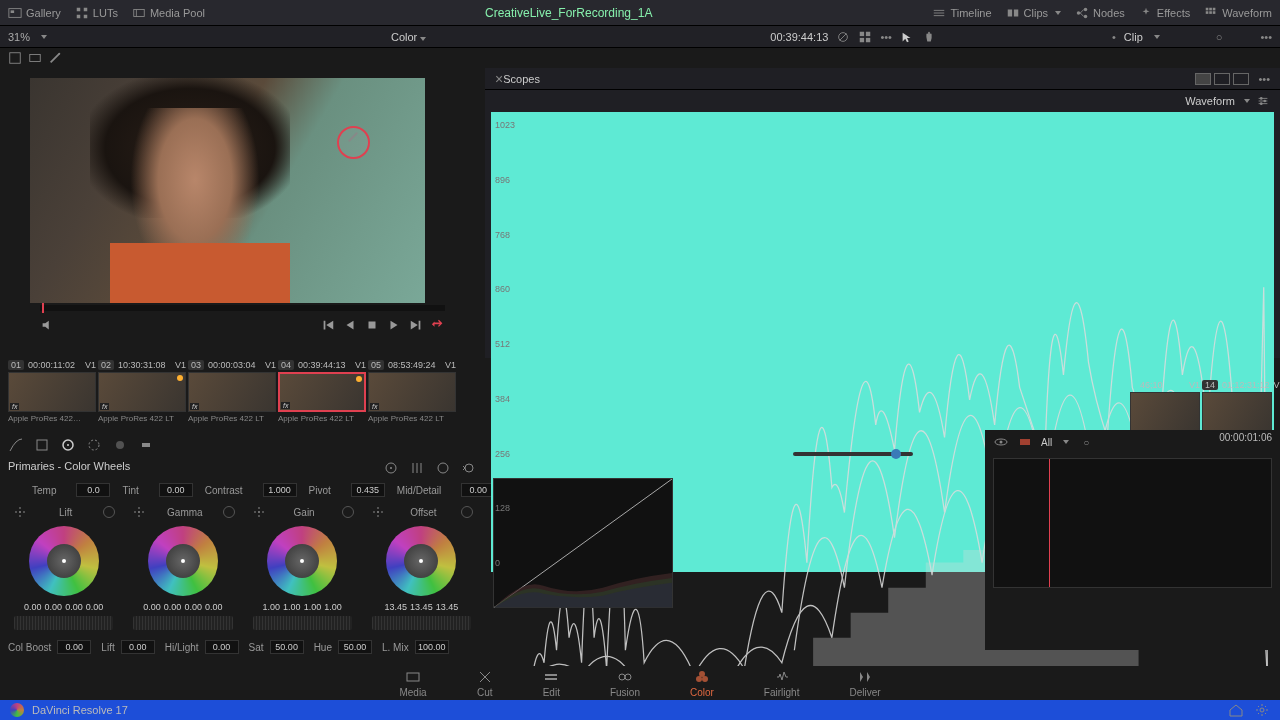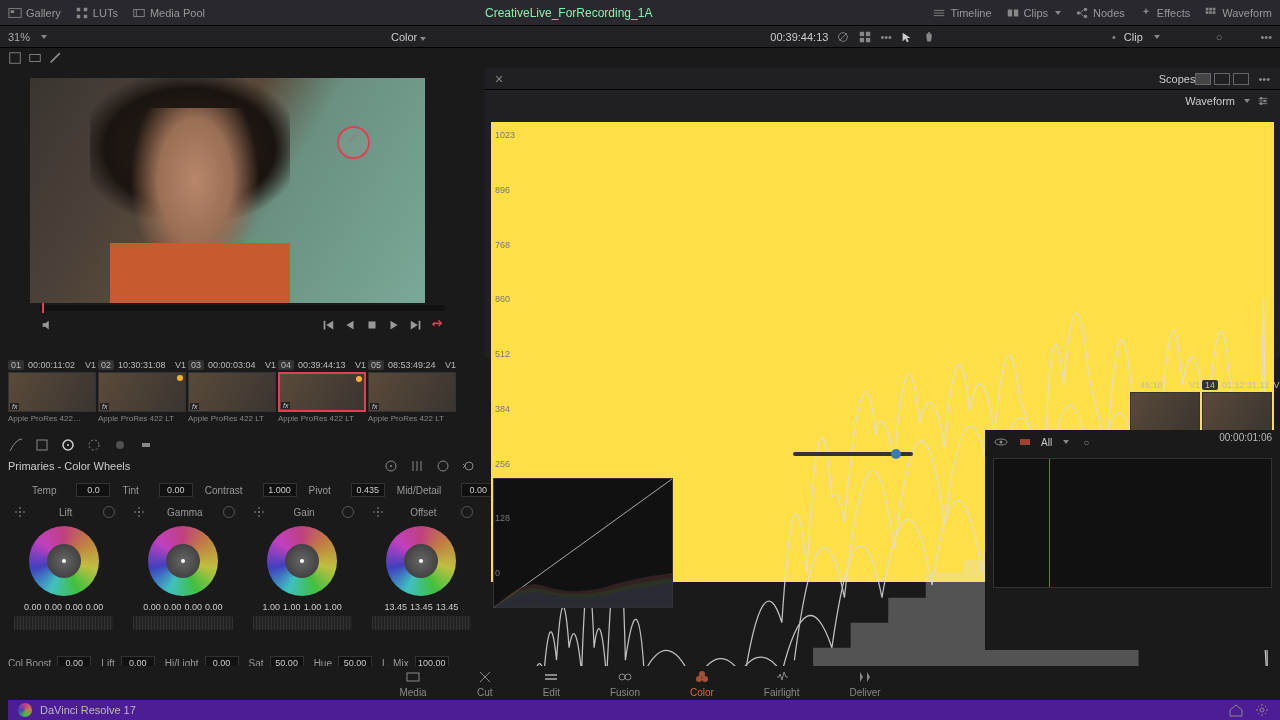--- a/index.html
+++ b/index.html
@@ -28,7 +28,7 @@
 .scopes{flex:1;background:#1f1f24;position:relative}
 .scopes-hdr{height:22px;display:flex;align-items:center;padding:0 10px;border-bottom:1px solid #000}
 .scopes-close{color:#888;cursor:pointer;font-size:14px}
-.scopes-title{flex:1;text-align:right;color:#ccc;font-size:11px}
+.scopes-title{flex:1;text-align:left;color:#ccc;font-size:11px}
 .scope-icons{display:flex;gap:3px}
 .scope-iconbox{width:16px;height:12px;border:1px solid #666;cursor:pointer}
 .scope-iconbox.active{background:#444}

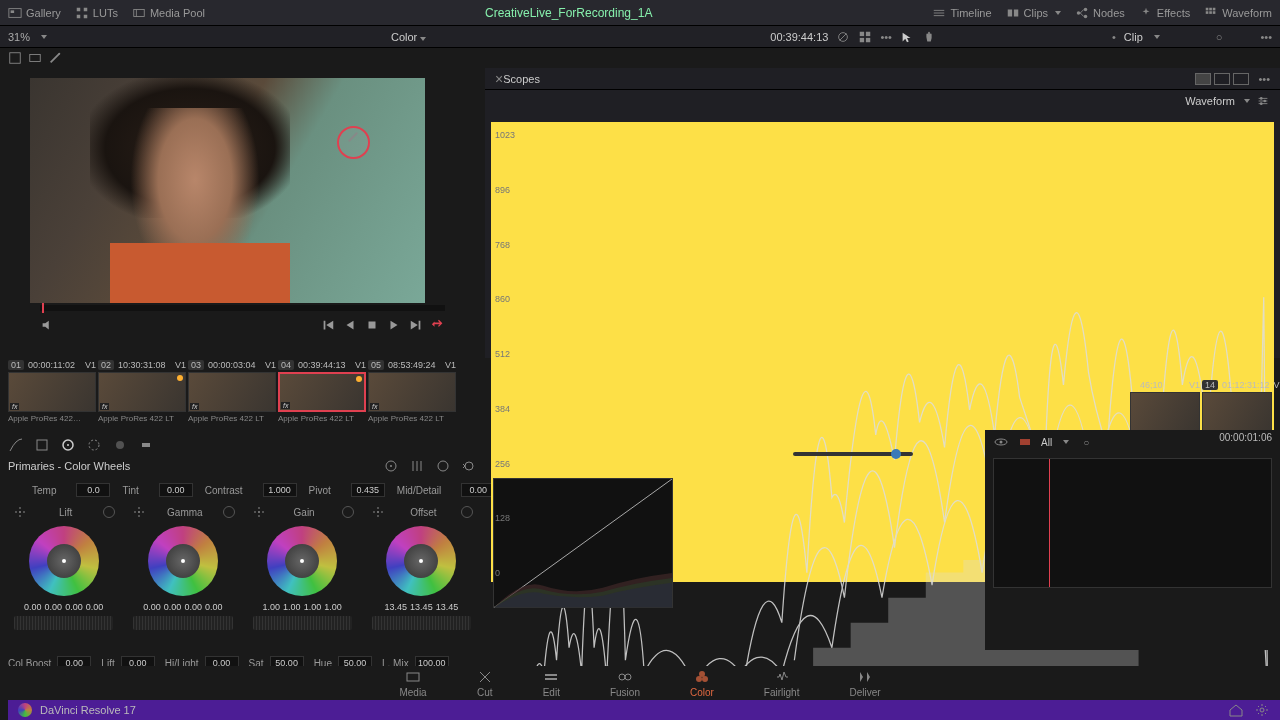--- a/index.html
+++ b/index.html
@@ -34,7 +34,7 @@
 .scope-iconbox.active{background:#444}
 .scope-subhdr{height:22px;display:flex;align-items:center;justify-content:flex-end;padding:0 10px;gap:6px}
 .waveform-label{color:#ccc;font-size:11px}
-.scope-body{position:relative;height:460px;background:#fde047;margin:10px 6px}
+.scope-body{position:relative;height:460px;background:#5eead4;margin:0 6px}
 .ylabels{position:absolute;left:4px;top:0;height:100%;display:flex;flex-direction:column;justify-content:space-between;padding:8px 0 4px 0;color:#777;font-size:9px;z-index:2}
 .waveform-svg{position:absolute;left:28px;right:4px;top:0;bottom:0}
 .transport{height:24px;display:flex;align-items:center;gap:8px;padding:0 10px}

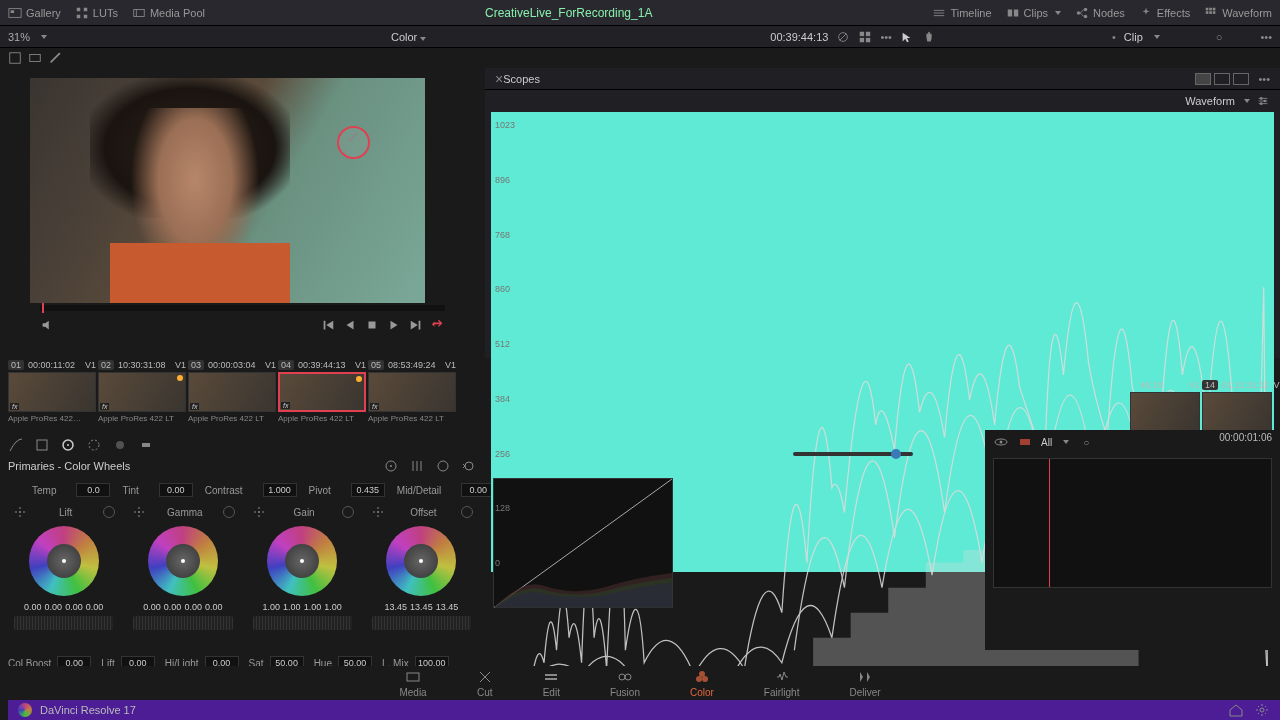--- a/index.html
+++ b/index.html
@@ -55,7 +55,7 @@
 .primaries{width:485px;padding:4px 8px}
 .prim-toolbar{height:22px;display:flex;align-items:center;gap:10px}
 .prim-title{font-size:11px;color:#ccc;margin:4px 0}
-.prim-title-row{display:flex;align-items:center}
+.prim-title-row{display:flex;align-items:flex-end}
 .prim-title-icons{margin-left:auto;display:flex;gap:10px}
 .prim-params{display:flex;gap:12px;margin:6px 0;font-size:10px}
 .prim-param{display:flex;align-items:center;gap:20px}

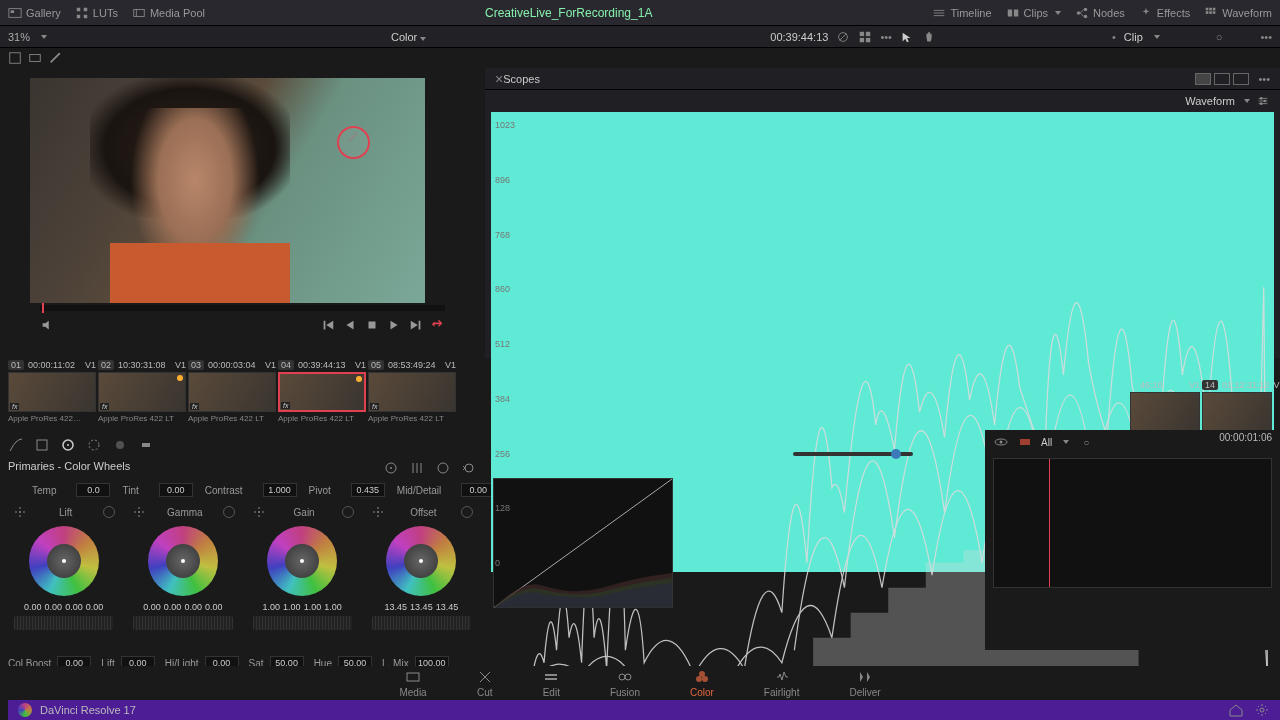--- a/index.html
+++ b/index.html
@@ -69,7 +69,7 @@
 .wheel-dot{position:absolute;left:50%;top:50%;width:4px;height:4px;background:#fff;border-radius:50%;transform:translate(-50%,-50%);z-index:2}
 .wheel-vals{display:flex;justify-content:center;gap:3px;font-size:9px;color:#ccc}
 .wheel-slider{height:14px;background:repeating-linear-gradient(90deg,#333 0,#333 1px,#222 1px,#222 3px);margin:4px 6px;border-radius:2px}
-.prim-row2{display:flex;gap:10px;margin-top:22px;font-size:10px;align-items:center}
+.prim-row2{display:flex;gap:10px;margin-top:6px;font-size:10px;align-items:center}
 .prim-row2 .prim-param{gap:6px}
 .curves{width:300px;padding:8px;position:relative}
 .curve-box{width:180px;height:130px;background:#111;border:1px solid #333;position:relative;margin-top:40px}

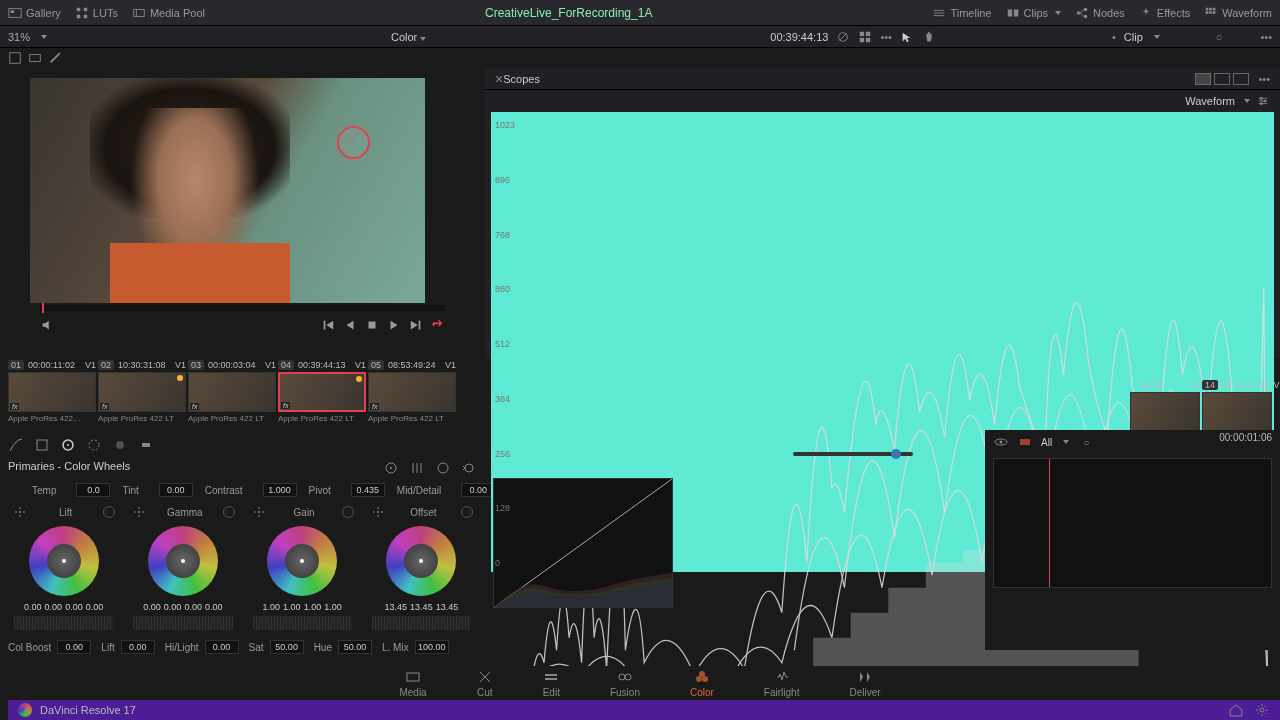--- a/index.html
+++ b/index.html
@@ -93,7 +93,7 @@
 .page{display:flex;flex-direction:column;align-items:center;gap:2px;color:#888;font-size:10px;cursor:pointer}
 .page.active{color:#e06840}
 .page svg{width:16px;height:16px;fill:currentColor}
-.statusbar{position:absolute;bottom:0;left:8px;right:0;height:20px;display:flex;align-items:center;padding:0 10px;background:#4c1d95}
+.statusbar{position:absolute;bottom:0;left:0;right:0;height:20px;display:flex;align-items:center;padding:0 10px;background:#1d4ed8}
 .status-logo{width:14px;height:14px;background:conic-gradient(#c04080,#c08040,#40c040,#4040c0,#c04080);border-radius:50%;margin-right:8px}
 .status-right{margin-left:auto;display:flex;gap:10px}
 .clips-right{position:absolute;right:8px;top:378px;display:flex;gap:2px}

